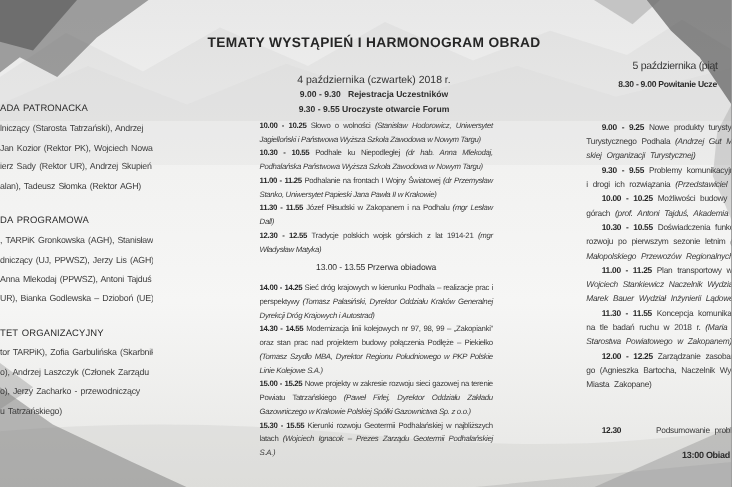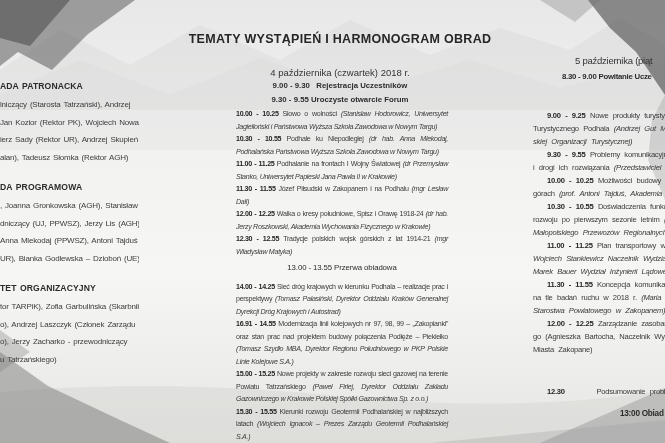--- a/index.html
+++ b/index.html
@@ -19,7 +19,7 @@
   .col-left{position:absolute;left:0;top:76px;width:139px;font-size:8px;letter-spacing:-.2px;
             word-spacing:1px;color:#3d3d3d;}
   .sec{margin:0 0 15px 0;}
-  .sec-h{margin:4px 0 3px 0;font-size:8.6px;font-weight:bold;letter-spacing:.1px;
+  .sec-h{margin:16px 0 3px 0;font-size:8.6px;font-weight:normal;letter-spacing:.1px;
          color:#2b2b2b;line-height:13px;white-space:nowrap;overflow:hidden;}
   .lline{line-height:17.5px;white-space:nowrap;overflow:hidden;}
 

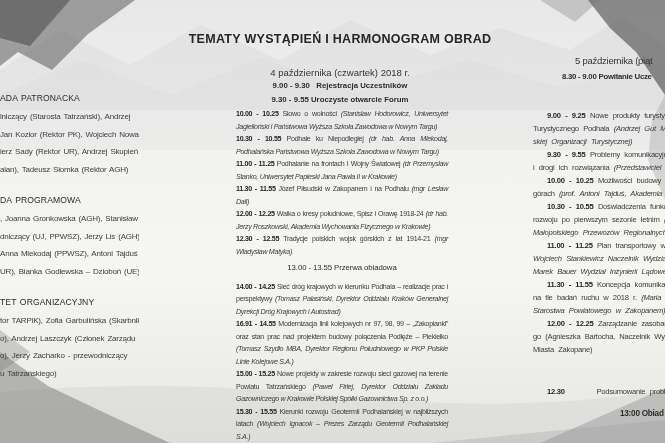--- a/index.html
+++ b/index.html
@@ -81,7 +81,7 @@
     </div>
     <div class="sec">
       <h2 class="sec-h">DA PROGRAMOWA</h2>
-      <div class="lline">, Joanna Gronkowska (AGH), Stanisław</div>
+      <div class="lline">, TARPiK Gronkowska (AGH), Stanisław</div>
       <div class="lline">dniczący (UJ, PPWSZ), Jerzy Lis (AGH),</div>
       <div class="lline">Anna Mlekodaj (PPWSZ), Antoni Tajduś</div>
       <div class="lline">UR), Bianka Godlewska – Dzioboń (UE)</div>

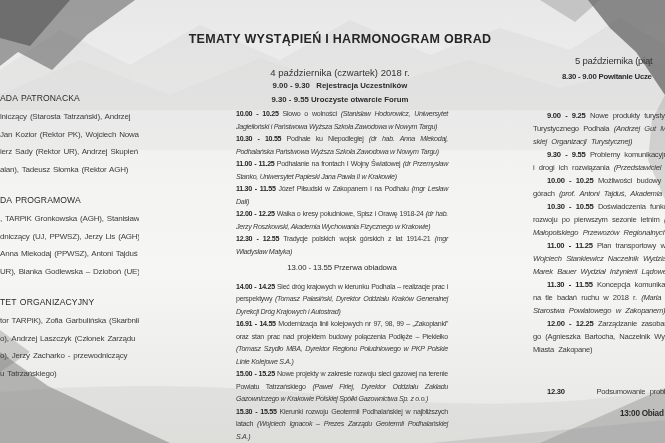--- a/index.html
+++ b/index.html
@@ -100,7 +100,6 @@
     <p class="entry"><b>10.30 - 10.55</b> <span>Podhale ku Niepodległej</span> <i>(dr hab. Anna Mlekodaj, Podhalańska Państwowa Wyższa Szkoła Zawodowa w Nowym Targu)</i></p>
     <p class="entry"><b>11.00 - 11.25</b> <span>Podhalanie na frontach I Wojny Światowej</span> <i>(dr Przemysław Stanko, Uniwersytet Papieski Jana Pawła II w Krakowie)</i></p>
     <p class="entry"><b>11.30 - 11.55</b> <span>Józef Piłsudski w Zakopanem i na Podhalu</span> <i>(mgr Lesław Dall)</i></p>
-    <p class="entry"><b>12.00 - 12.25</b> <span>Walka o kresy południowe, Spisz i Orawę 1918-24</span> <i>(dr hab. Jerzy Roszkowski, Akademia Wychowania Fizycznego w Krakowie)</i></p>
     <p class="entry"><b>12.30 - 12.55</b> <span>Tradycje polskich wojsk górskich z lat 1914-21</span> <i>(mgr Władysław Matyka)</i></p>
 
     <p class="break">13.00 - 13.55  Przerwa obiadowa</p>

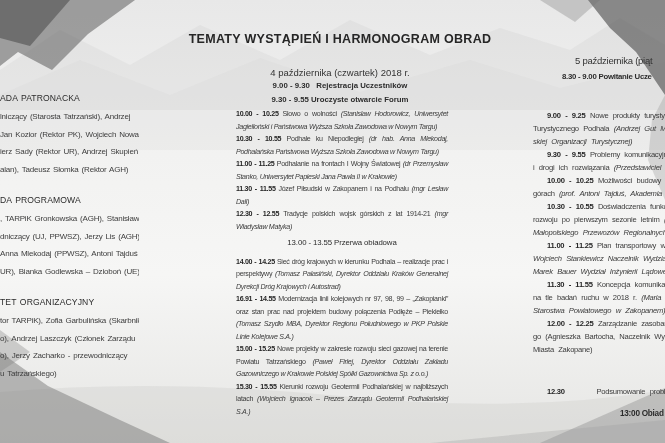--- a/index.html
+++ b/index.html
@@ -105,7 +105,7 @@
     <p class="break">13.00 - 13.55  Przerwa obiadowa</p>
 
     <p class="entry"><b>14.00 - 14.25</b> <span>Sieć dróg krajowych w kierunku Podhala – realizacje prac i perspektywy</span> <i>(Tomasz Pałasiński, Dyrektor Oddziału Kraków Generalnej Dyrekcji Dróg Krajowych i Autostrad)</i></p>
-    <p class="entry"><b>16.91 - 14.55</b> <span>Modernizacja linii kolejowych nr 97, 98, 99 – „Zakopianki” oraz stan prac nad projektem budowy połączenia Podłęże – Piekiełko</span> <i>(Tomasz Szydło MBA, Dyrektor Regionu Południowego w PKP Polskie Linie Kolejowe S.A.)</i></p>
+    <p class="entry"><b>14.30 - 14.55</b> <span>Modernizacja linii kolejowych nr 97, 98, 99 – „Zakopianki” oraz stan prac nad projektem budowy połączenia Podłęże – Piekiełko</span> <i>(Tomasz Szydło MBA, Dyrektor Regionu Południowego w PKP Polskie Linie Kolejowe S.A.)</i></p>
     <p class="entry"><b>15.00 - 15.25</b> <span>Nowe projekty w zakresie rozwoju sieci gazowej na terenie Powiatu Tatrzańskiego</span> <i>(Paweł Firlej, Dyrektor Oddziału Zakładu Gazowniczego w Krakowie Polskiej Spółki Gazownictwa Sp. z o.o.)</i></p>
     <p class="entry"><b>15.30 - 15.55</b> <span>Kierunki rozwoju Geotermii Podhalańskiej w najbliższych latach</span> <i>(Wojciech Ignacok – Prezes Zarządu Geotermii Podhalańskiej S.A.)</i></p>
 

